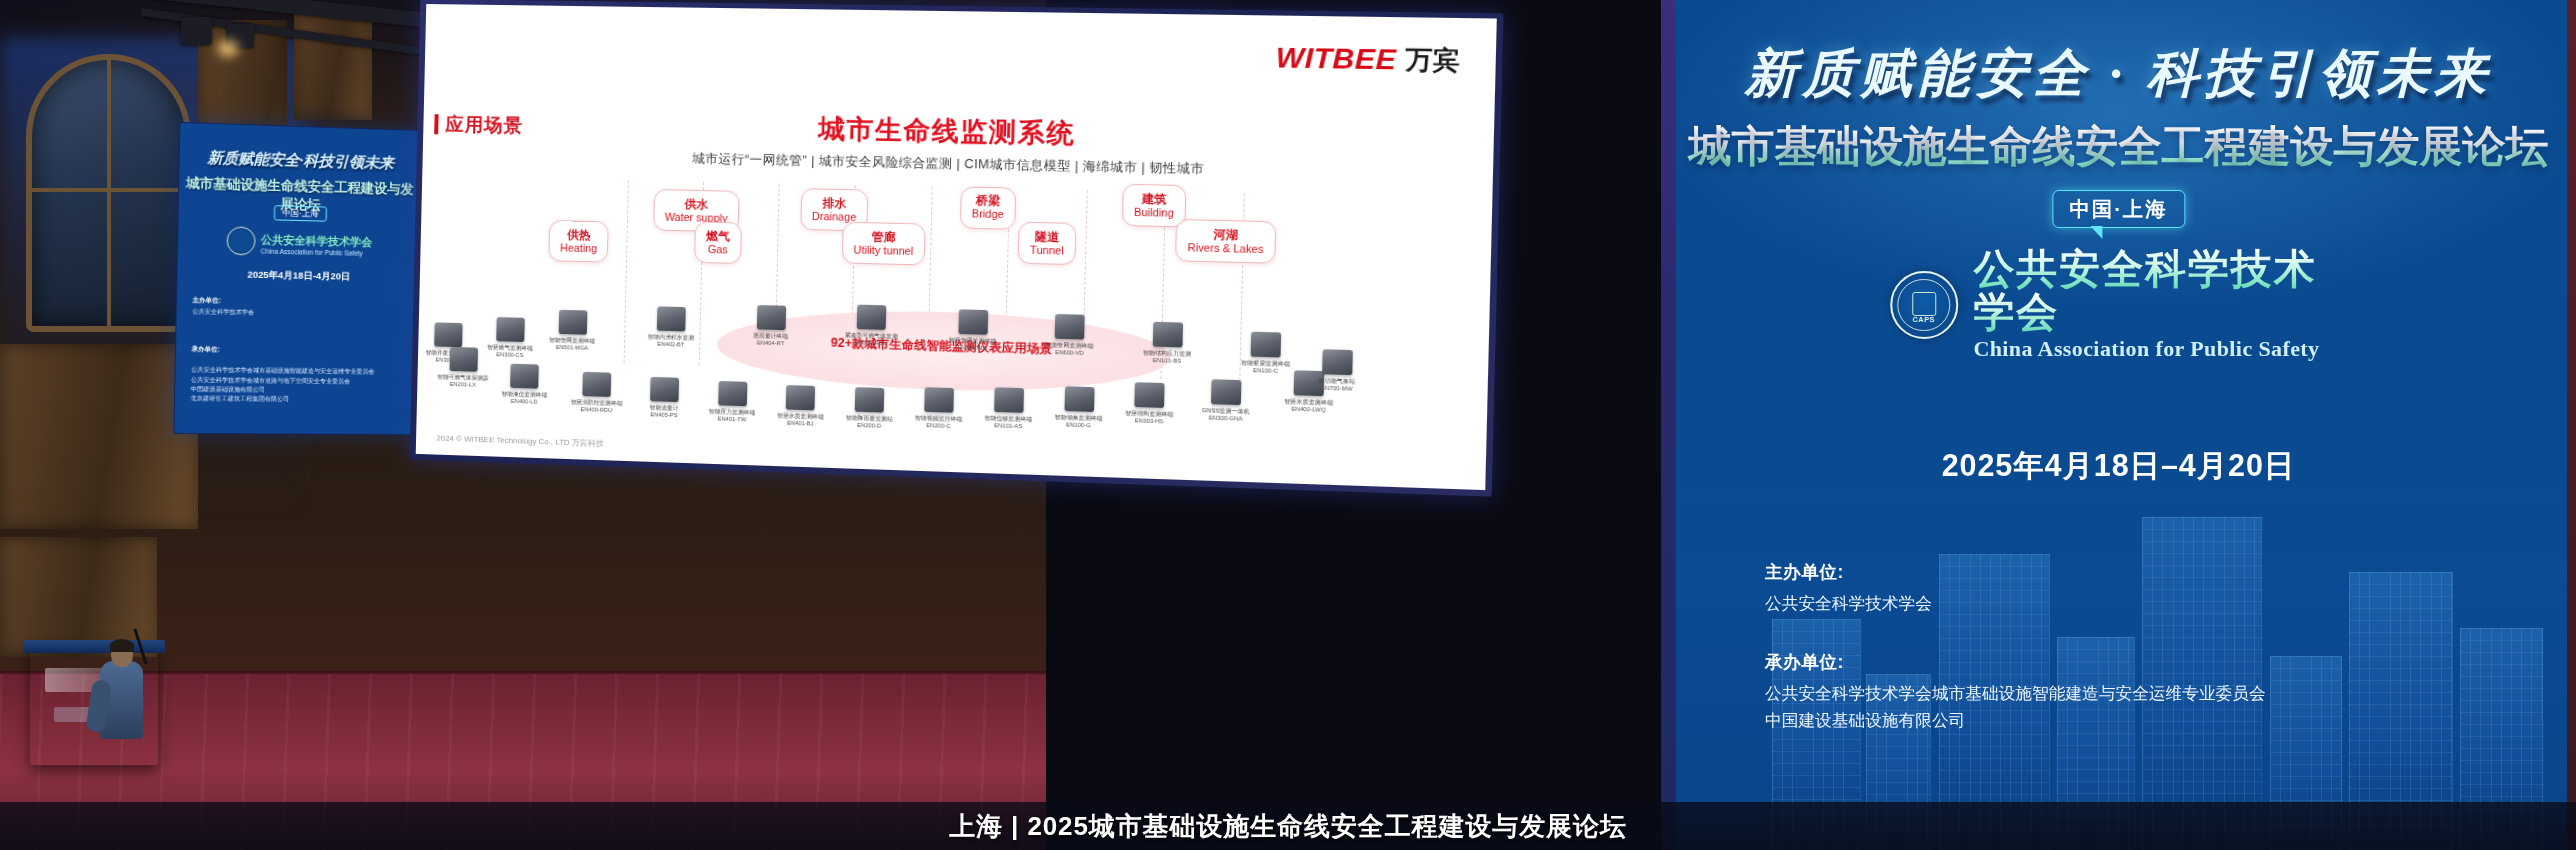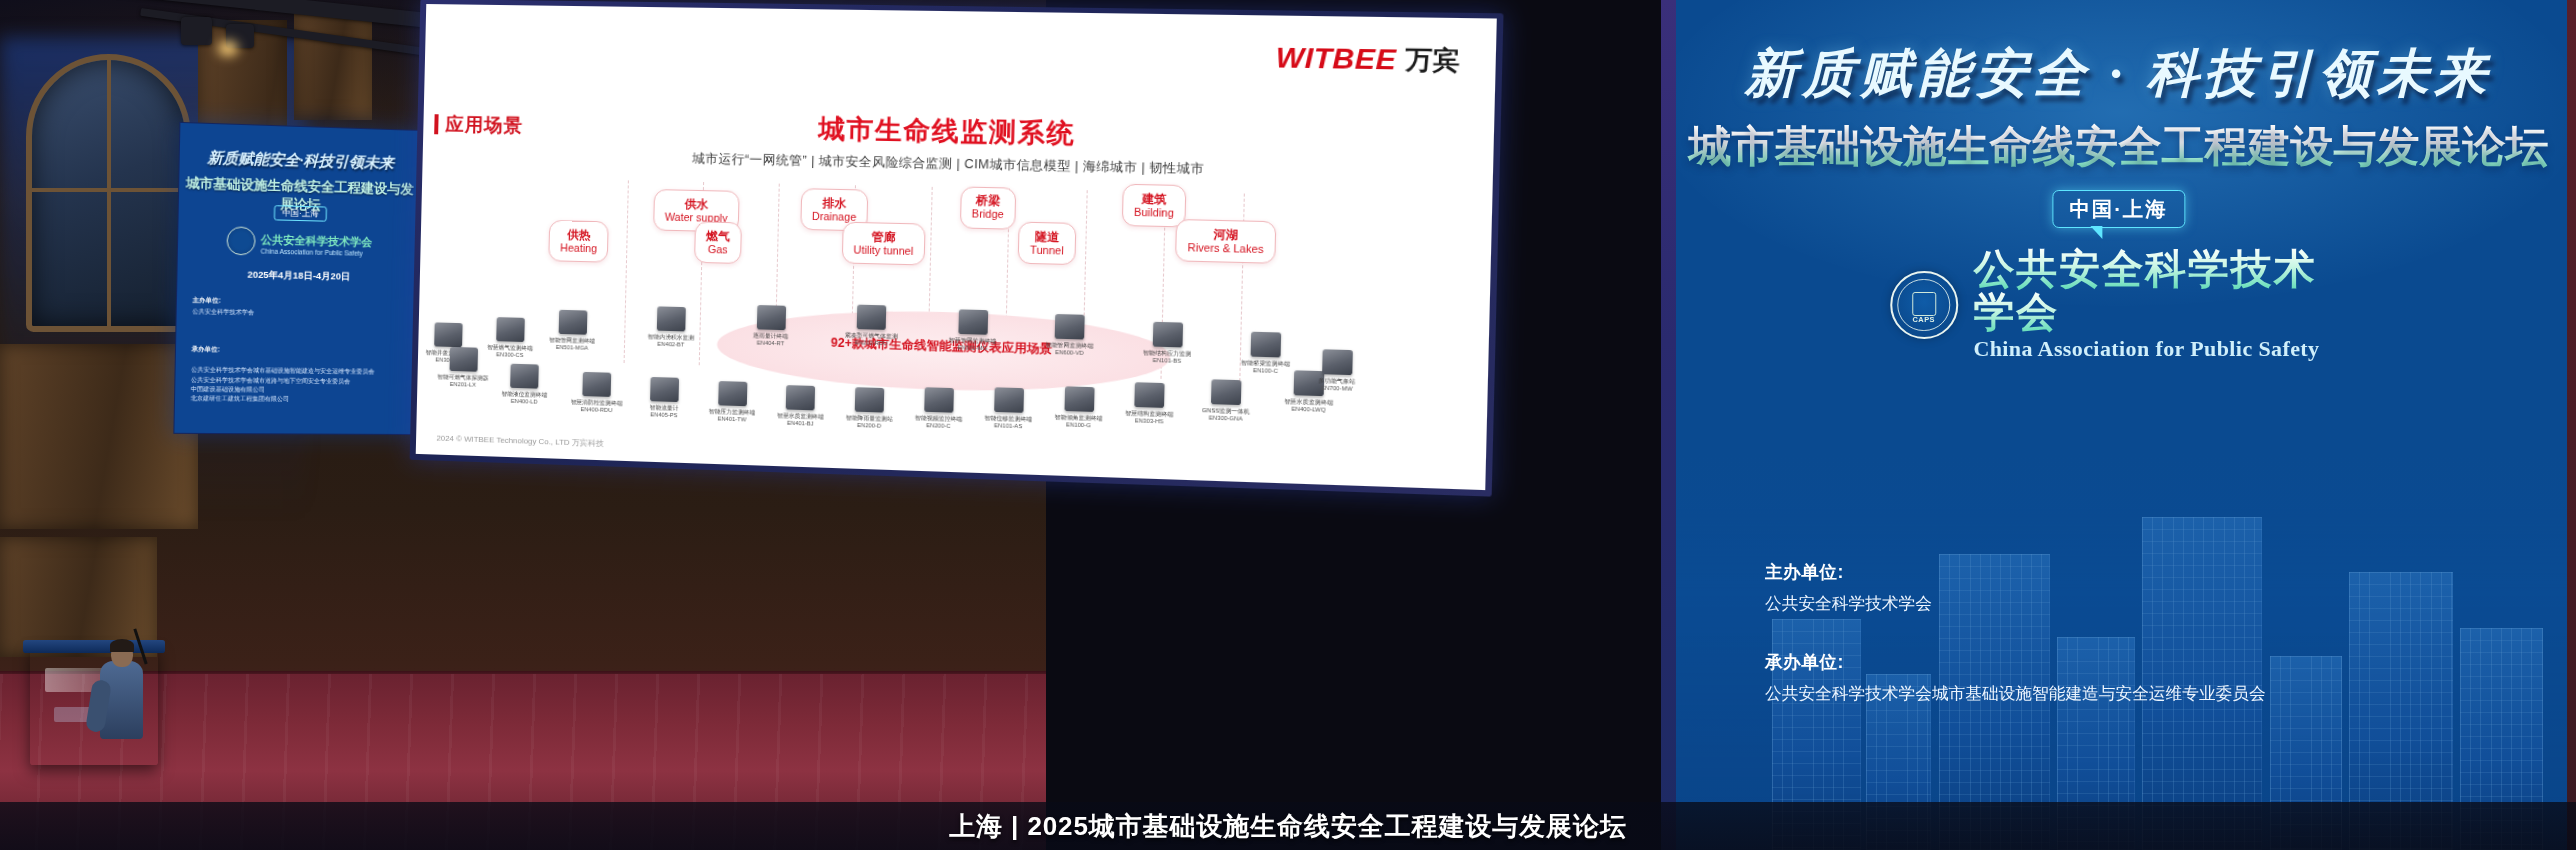--- a/index.html
+++ b/index.html
@@ -646,6 +646,7 @@
       </div>
     </div>
 
+    <div class="kv-date">2025年4月18日–4月20日</div>
 
     <div class="kv-sec" id="kv-host">
       <div class="hd">主办单位:</div>

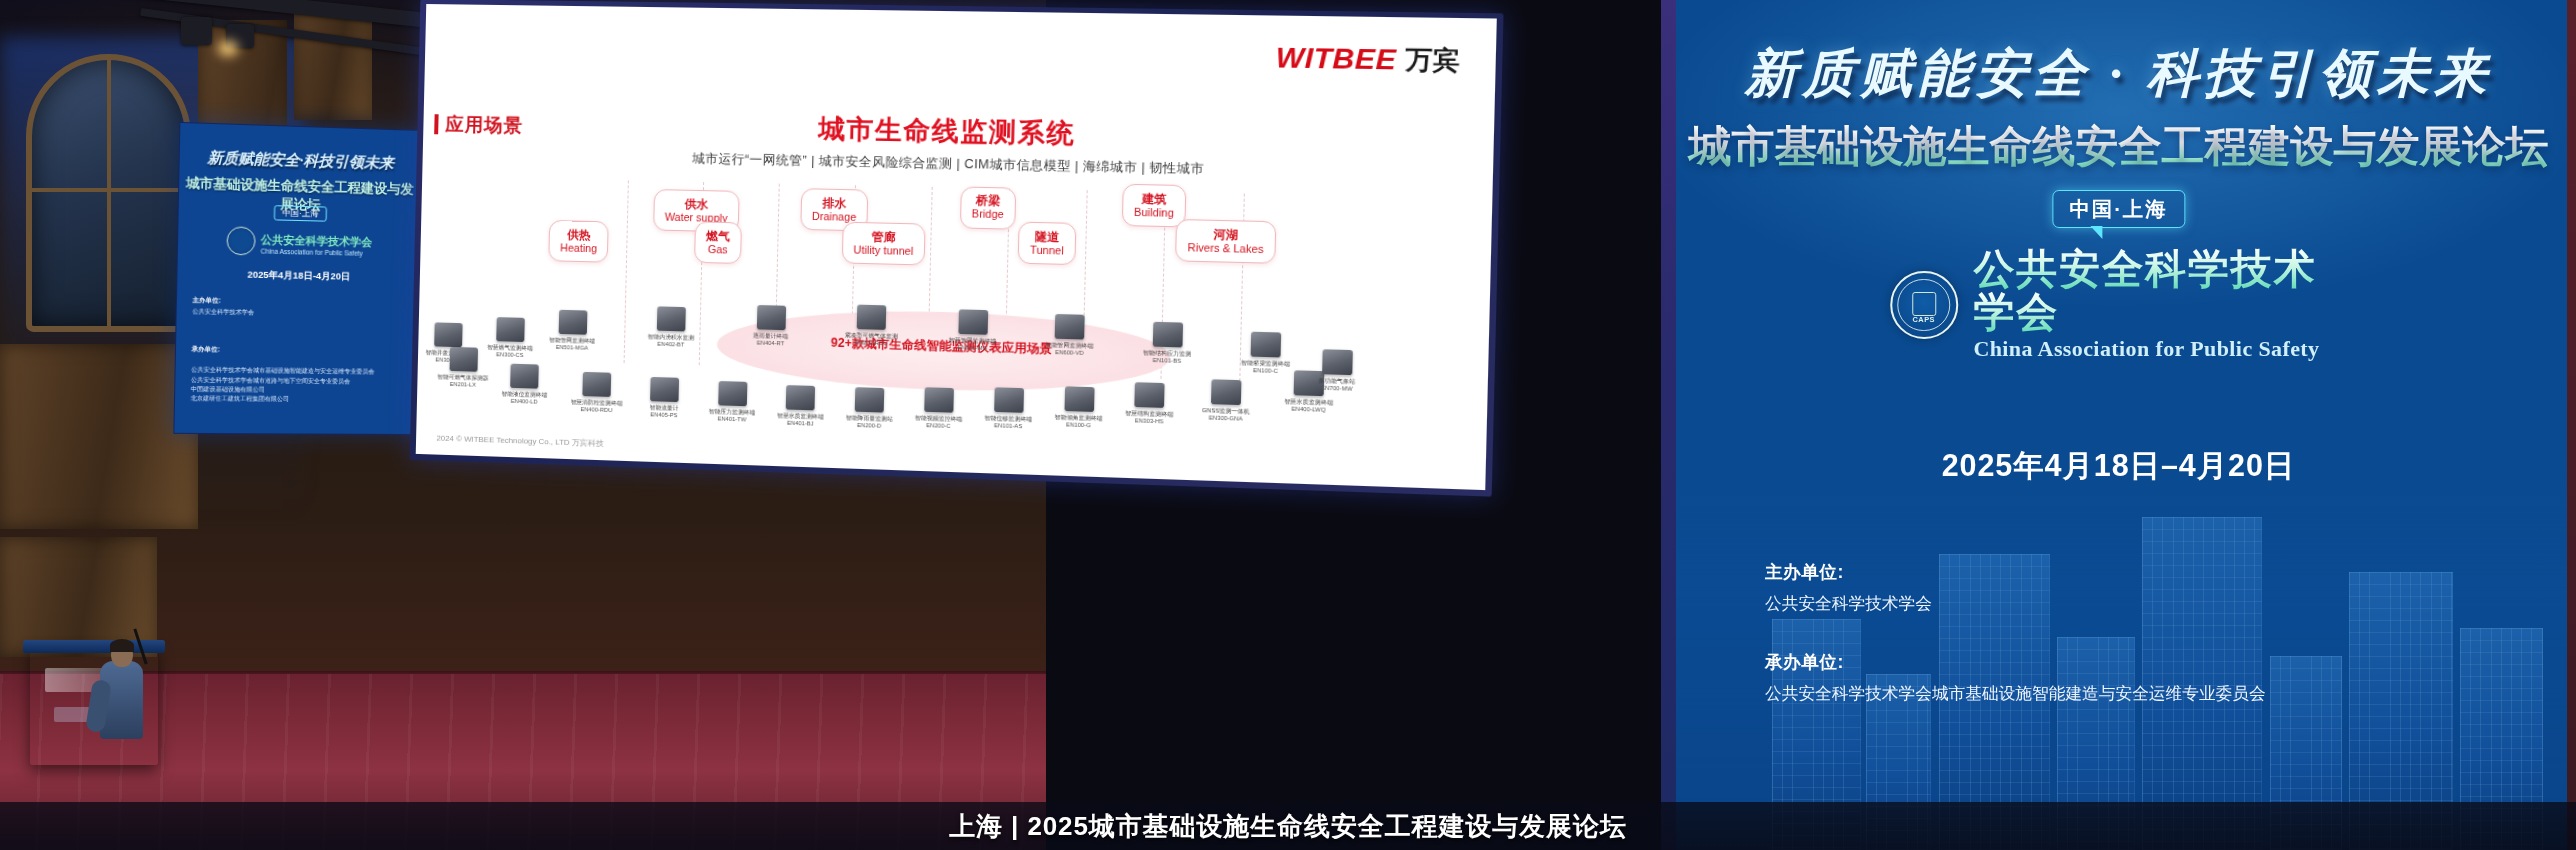--- a/index.html
+++ b/index.html
@@ -659,6 +659,7 @@
       <div class="hd">承办单位:</div>
       <div class="ln" id="organizer-lines">
           <div>公共安全科学技术学会城市基础设施智能建造与安全运维专业委员会</div>
+          <div>中国建设基础设施有限公司</div>
         </div>
     </div>
   </div>

